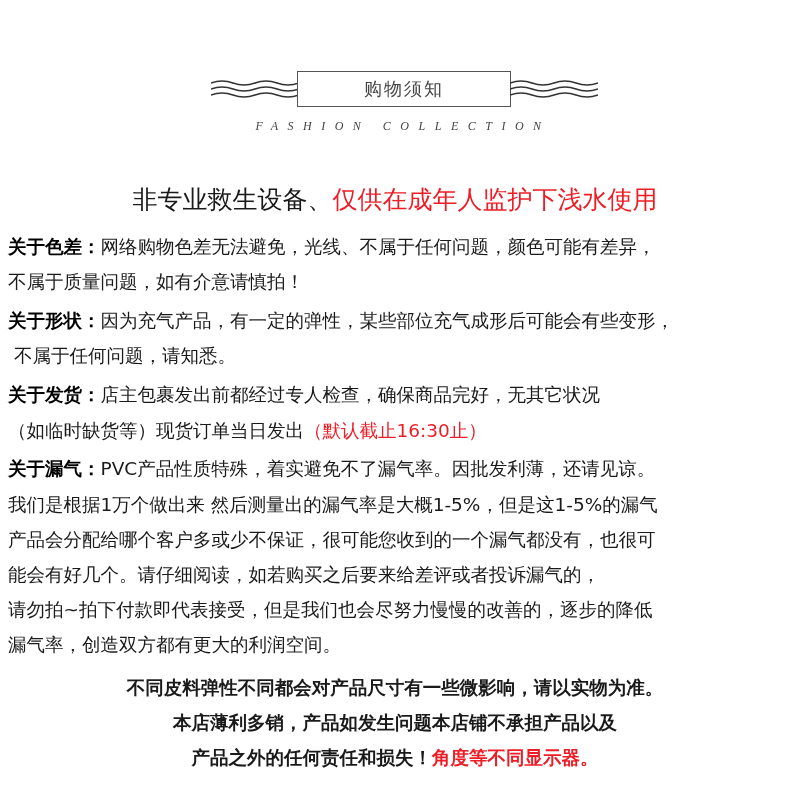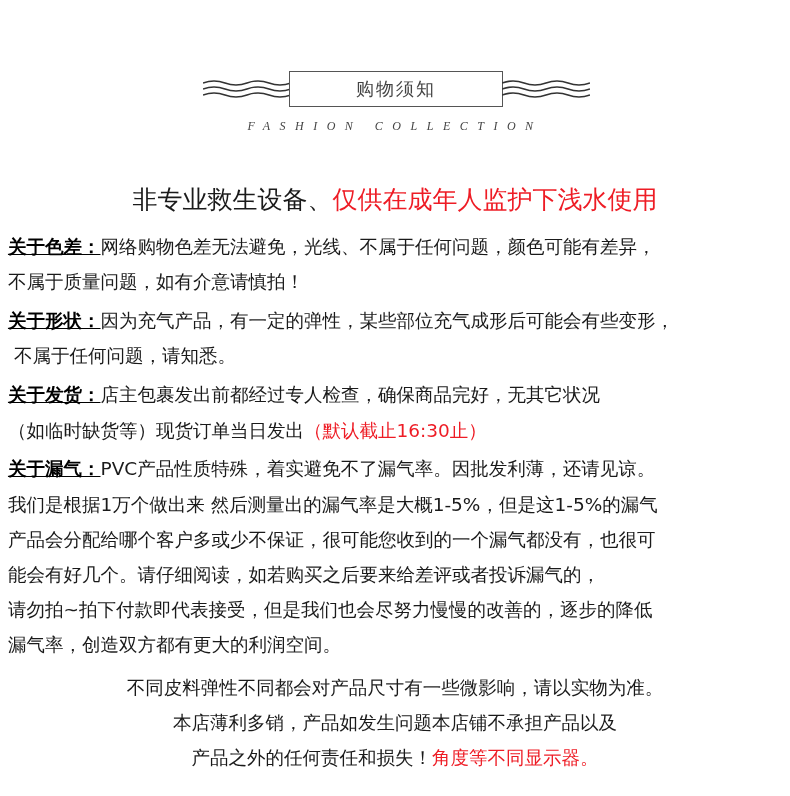--- a/index.html
+++ b/index.html
@@ -8,7 +8,7 @@
     font-family: "DejaVu Sans", "Liberation Sans", sans-serif;
     color: #1a1a1a;
   }
-  .header { position: absolute; left: 0; top: 0; width: 628px; height: 150px; }
+  .header { position: absolute; left: 8px; top: 0; width: 628px; height: 150px; }
   .waves { position: absolute; top: 78px; }
   .waves.left { left: 203px; }
   .waves.right { left: 502px; }

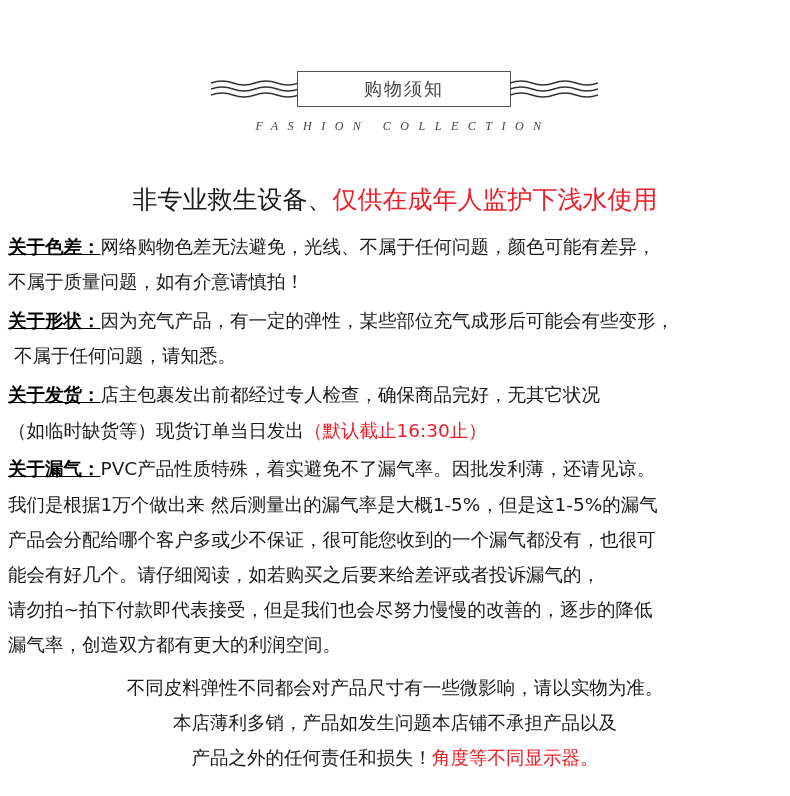--- a/index.html
+++ b/index.html
@@ -32,7 +32,7 @@
     position: absolute; left: 8px; width: 782px; white-space: nowrap;
     font-size: 18.5px; line-height: 26px;
   }
-  .line b { font-weight: bold; color: #000; text-decoration: underline; }
+  .line b { font-weight: bold; color: #000; }
   .center { left: 0; width: 790px; text-align: center; }
 </style>
 </head>

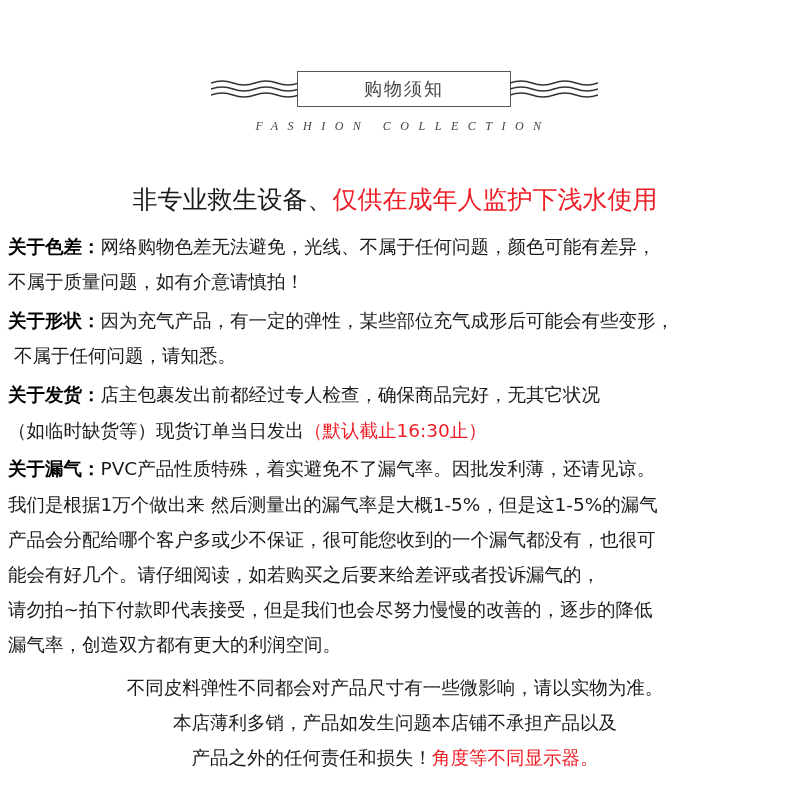--- a/index.html
+++ b/index.html
@@ -33,7 +33,7 @@
     font-size: 18.5px; line-height: 26px;
   }
   .line b { font-weight: bold; color: #000; }
-  .center { left: 0; width: 790px; text-align: center; }
+  .center { left: 0; width: 790px; text-align: center; font-weight: bold; }
 </style>
 </head>
 <body>

